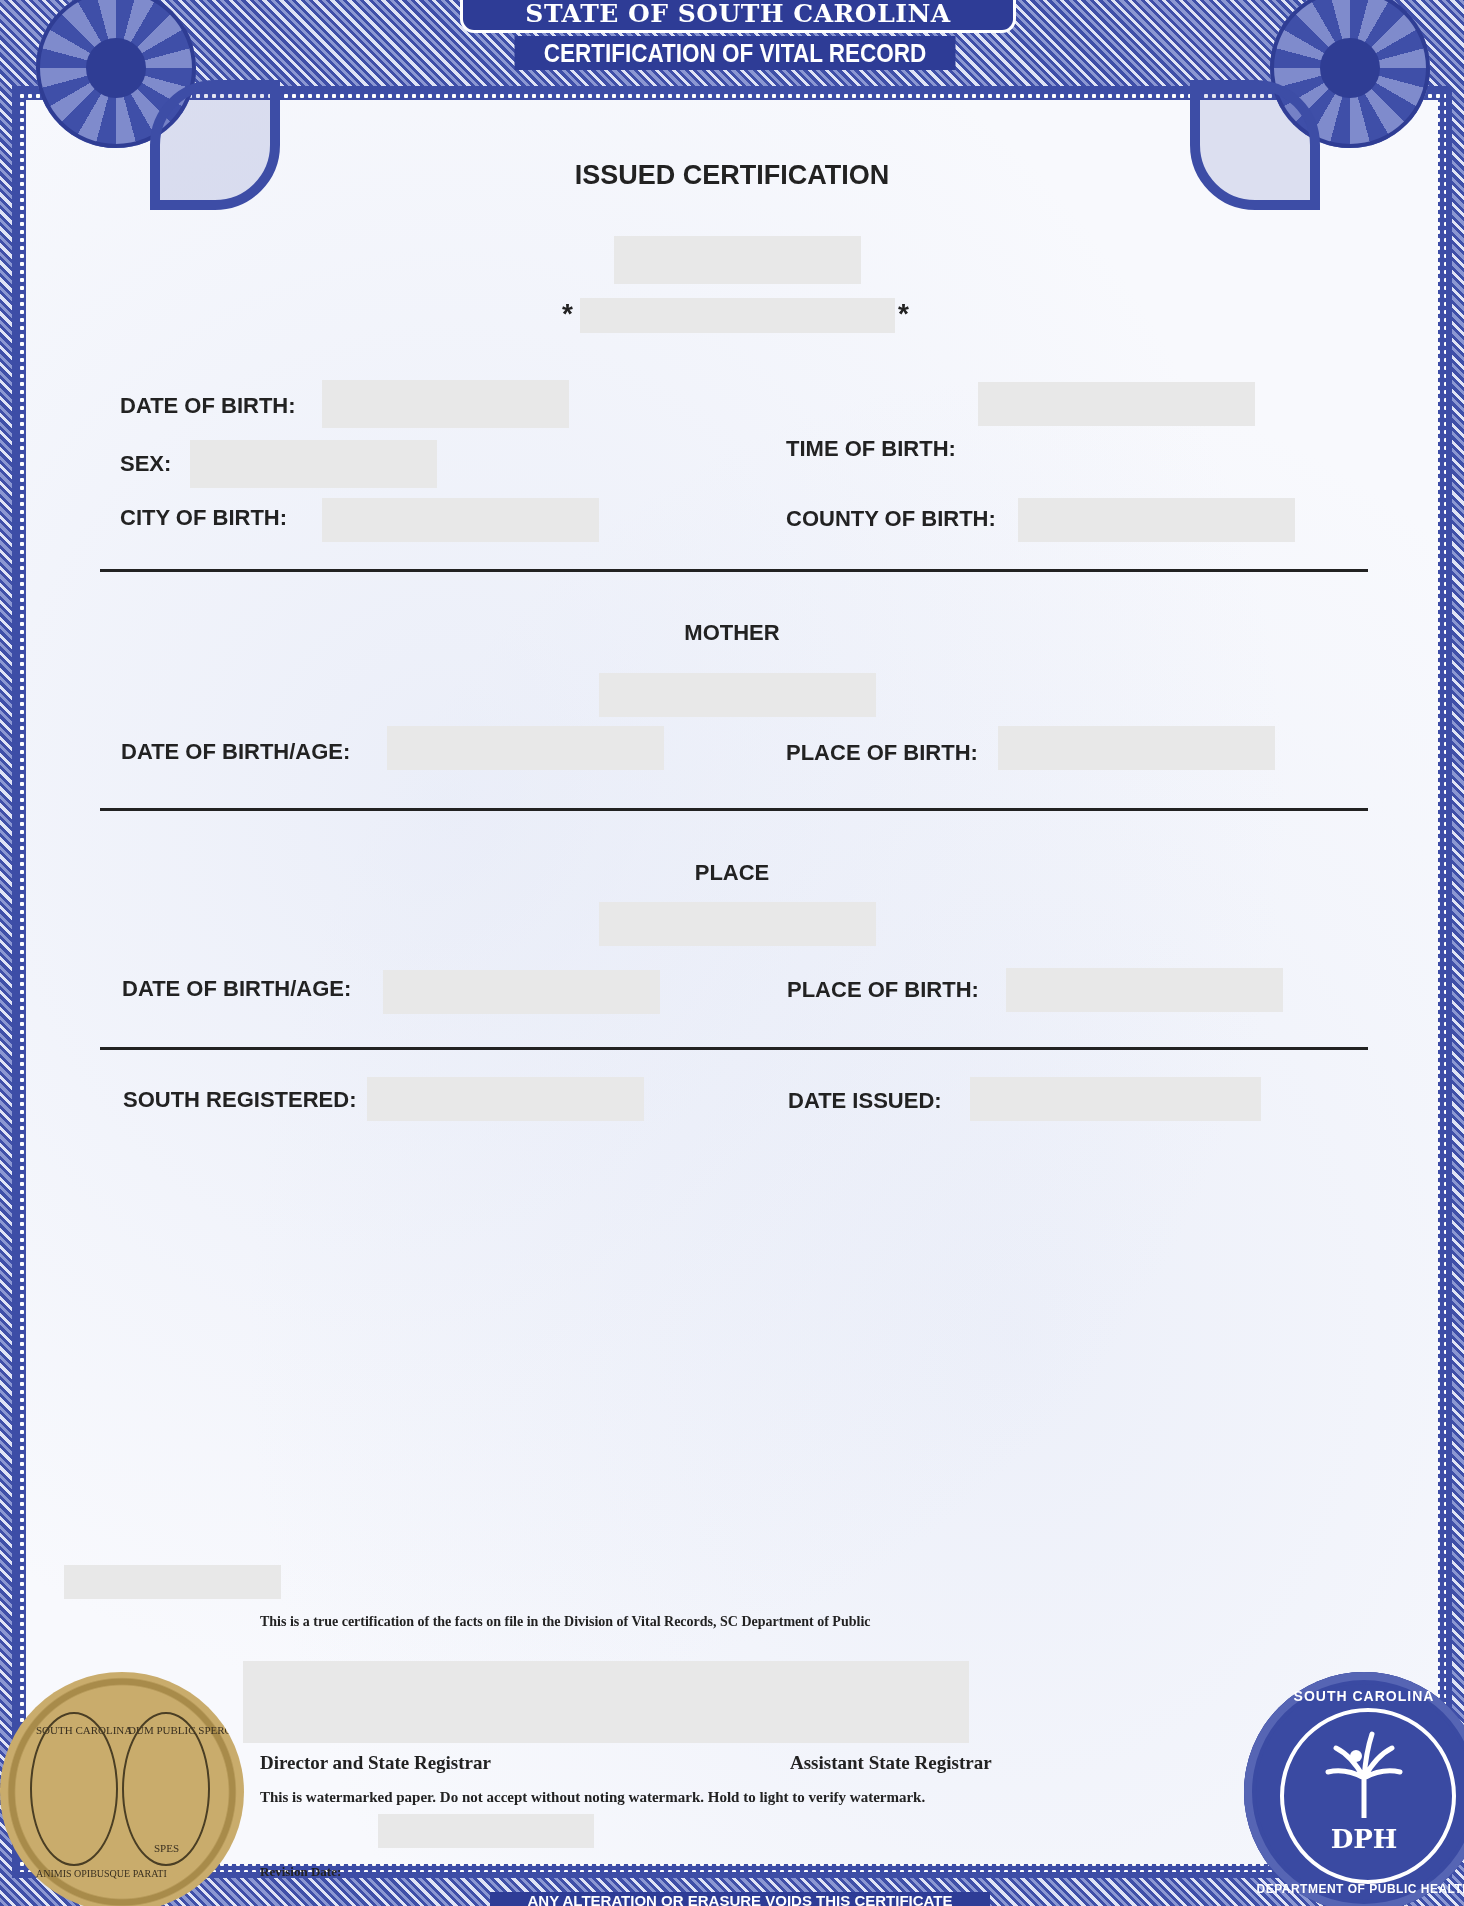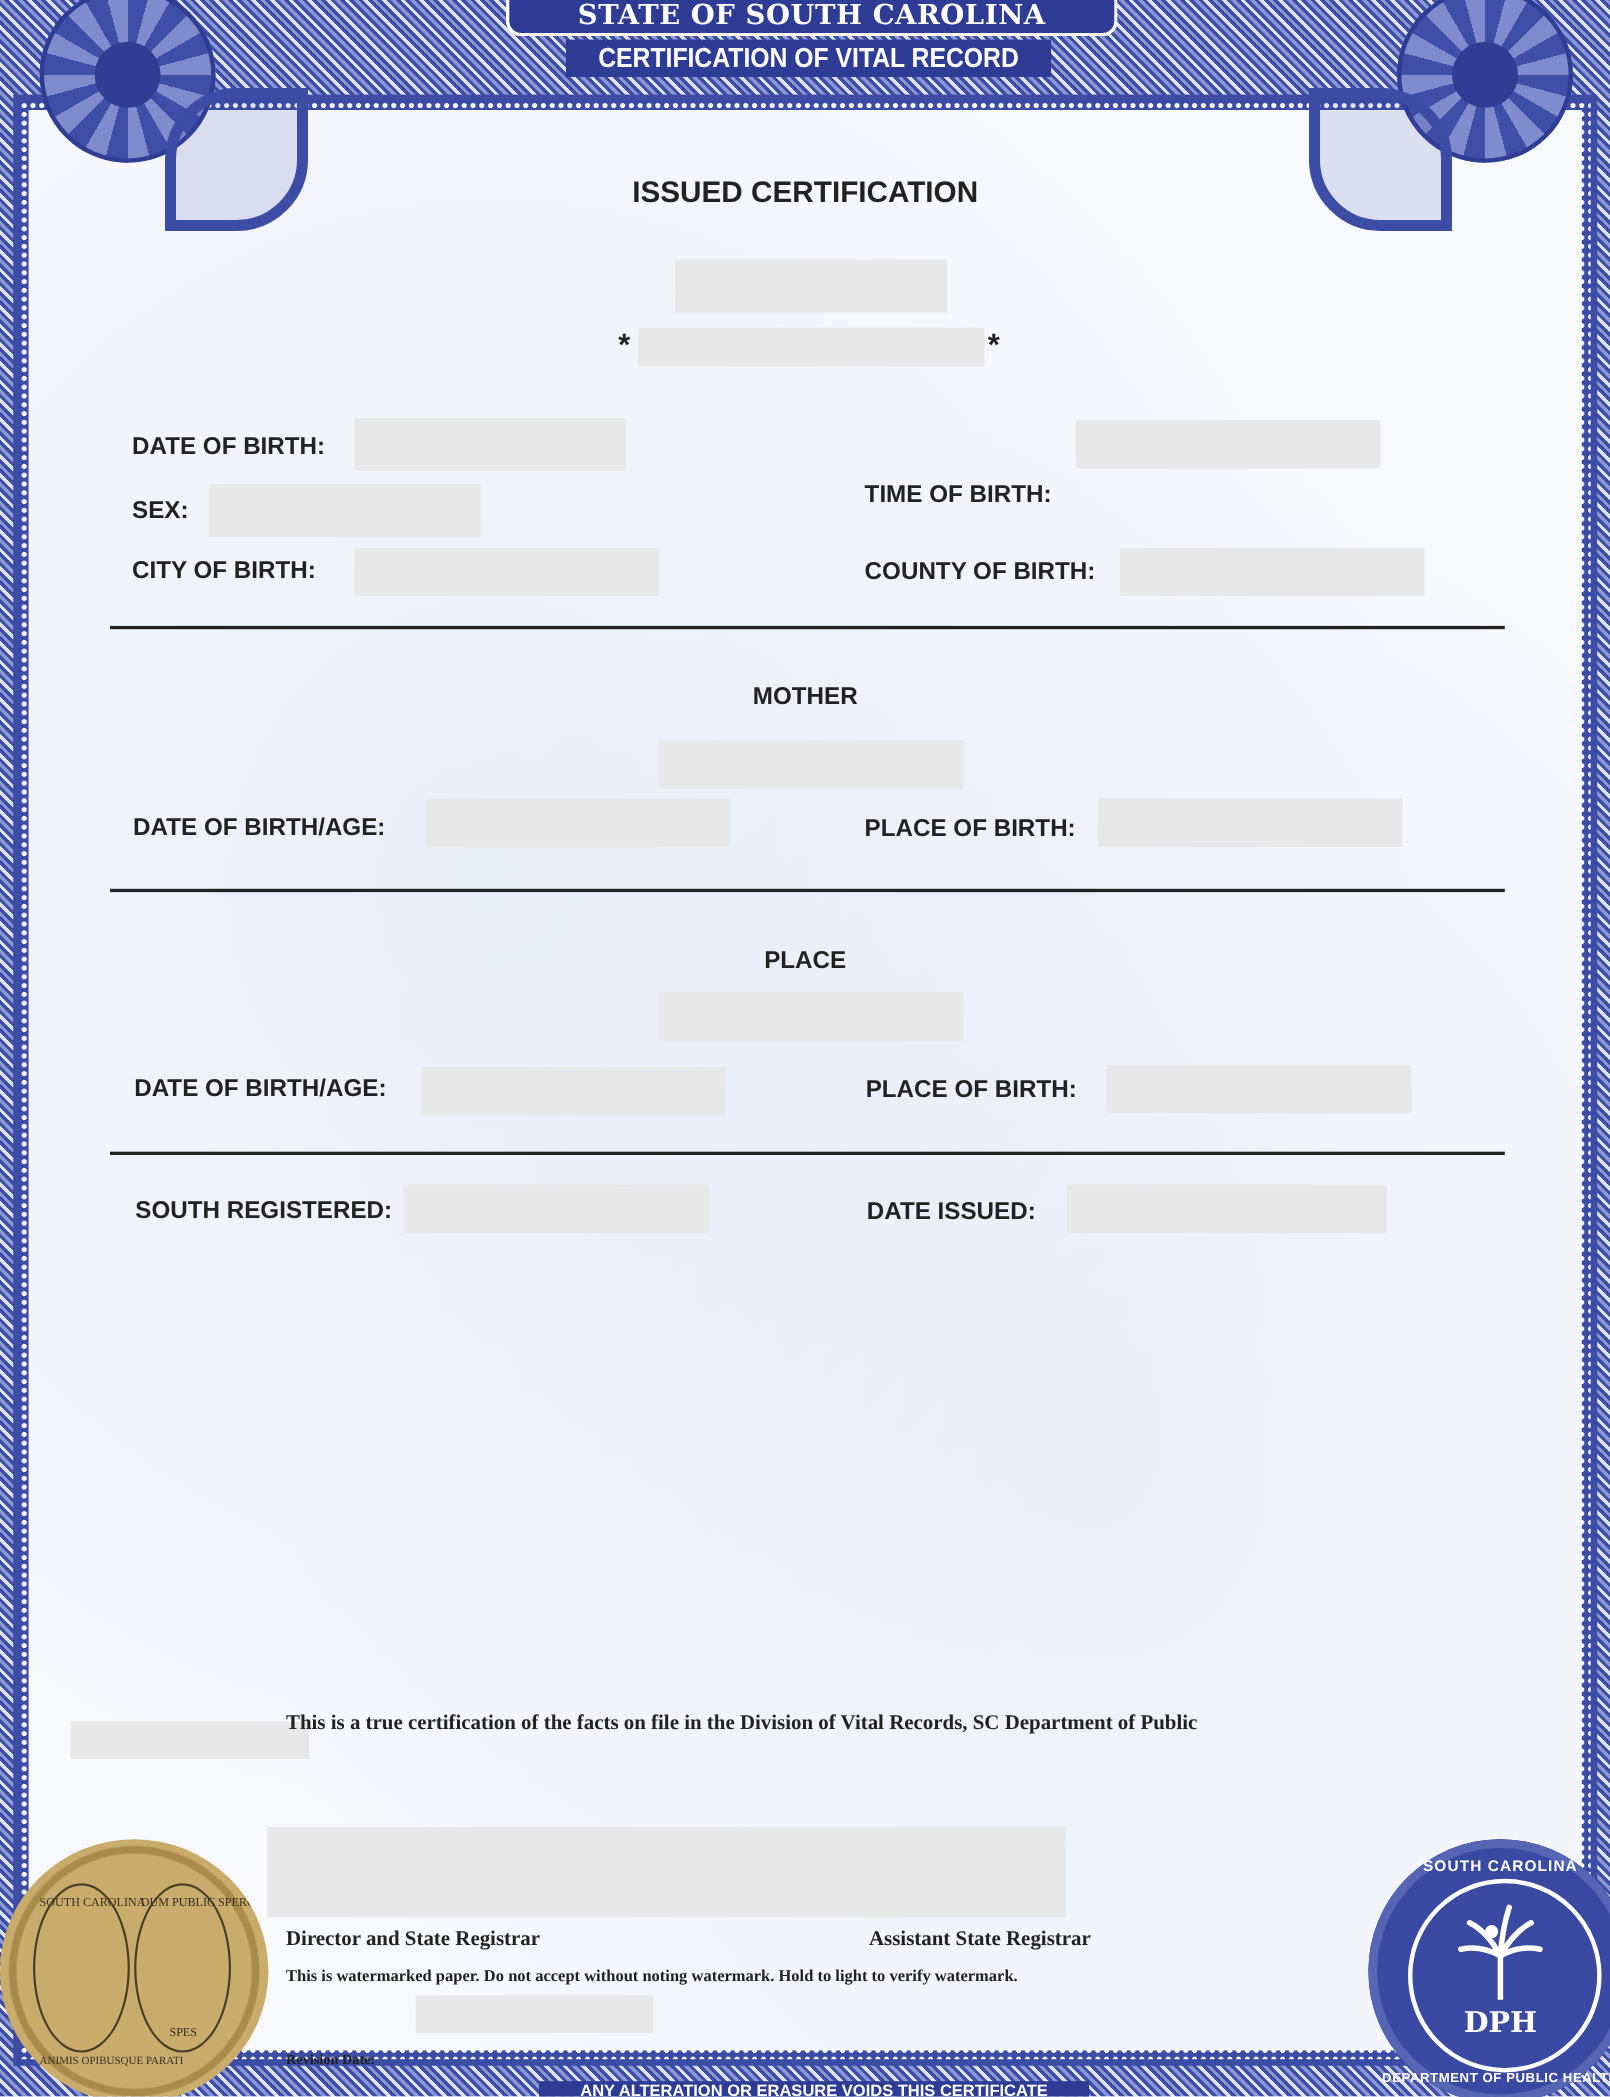--- a/index.html
+++ b/index.html
@@ -196,7 +196,7 @@
 
 <div class="redact" style="left:64px;top:1565px;width:217px;height:34px;"></div>
 
-<div class="serif" style="left:260px;top:1556px;font-size:19px;">This is a true certification of the facts on file in the Division of Vital Records, SC Department of Public</div>
+<div class="serif" style="left:260px;top:1614px;font-size:14px;">This is a true certification of the facts on file in the Division of Vital Records, SC Department of Public</div>
 <div class="serif" style="left:260px;top:1636px;font-size:16px;margin-top:27px;">Health.</div>
 
 <div class="redact" style="left:243px;top:1661px;width:726px;height:82px;"></div>

